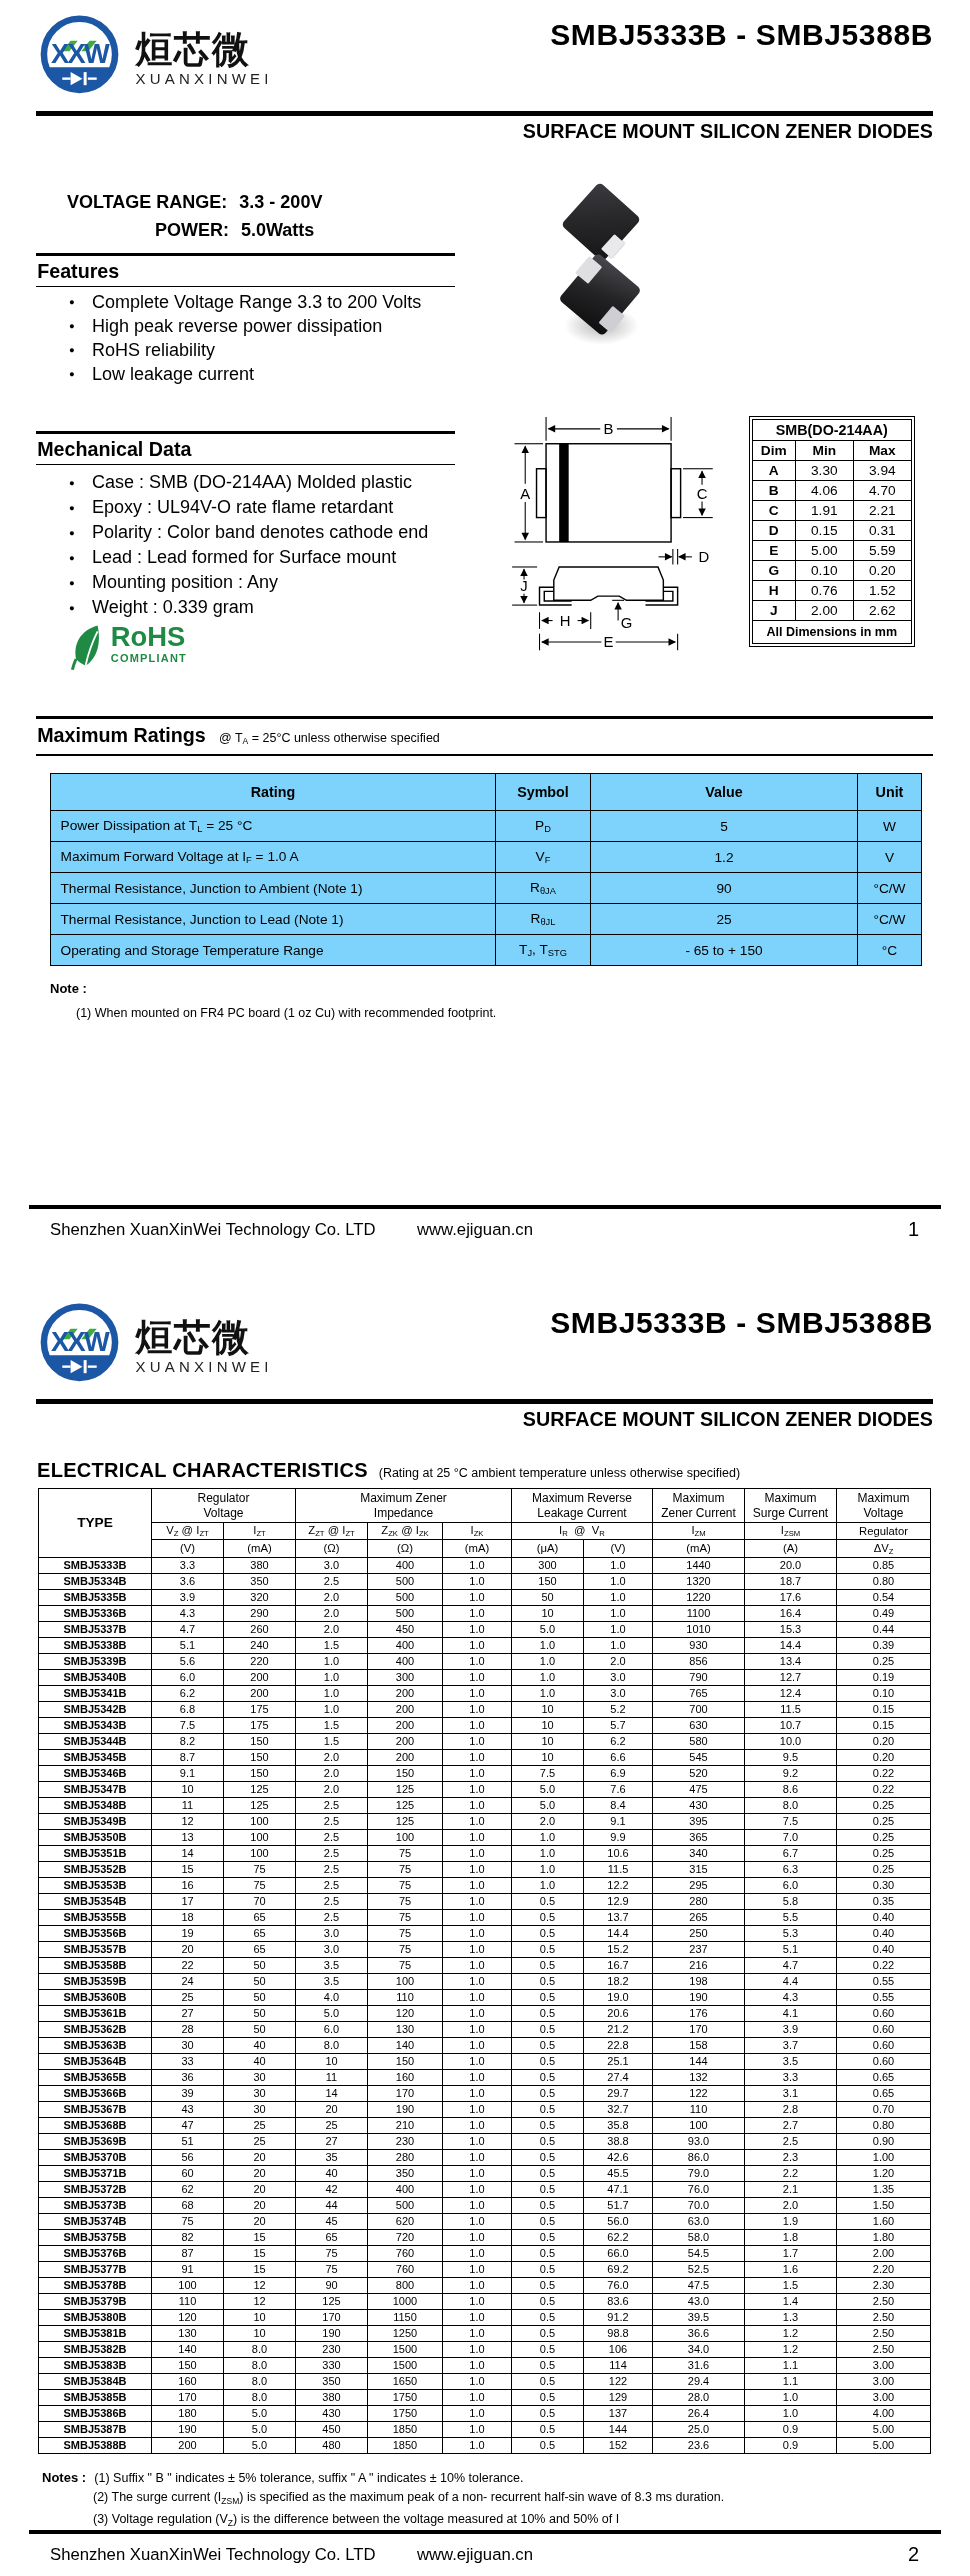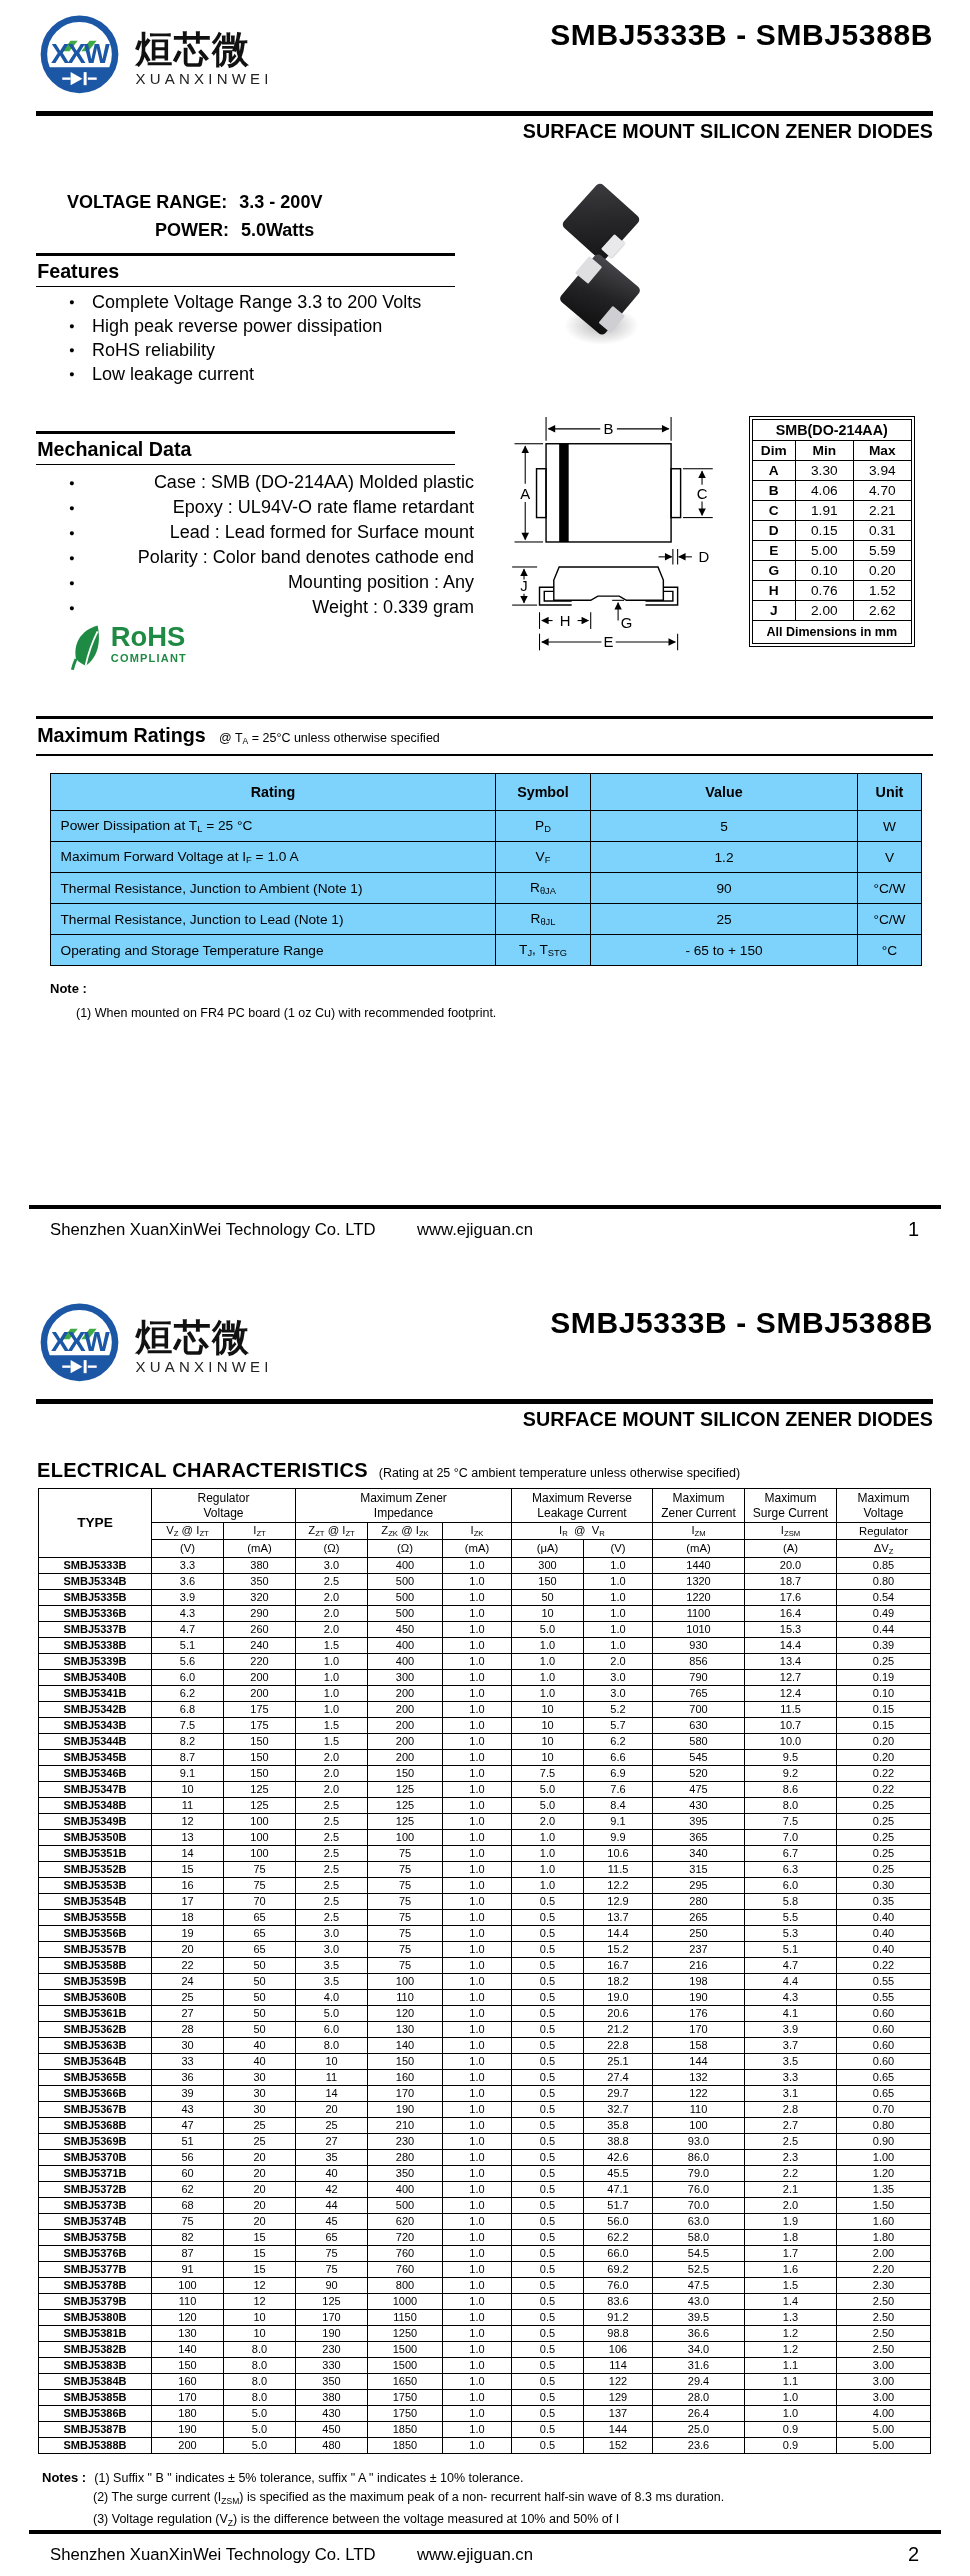--- a/index.html
+++ b/index.html
@@ -31,7 +31,7 @@
   .features-list{left:57px;top:290px;width:405px;}
   .mech-list{left:57px;top:470px;width:417px;}
   .bullet-item{position:relative;padding-left:35px;font-size:18px;line-height:24px;}
-  .mech-list .bullet-item{line-height:25px;text-align:right;}
+  .mech-list .bullet-item{line-height:25px;}
   .bullet-item::before{content:"●";position:absolute;left:12px;font-size:9.5px;}
 
   .rohs{position:absolute;left:70px;top:623px;display:flex;align-items:flex-start;}

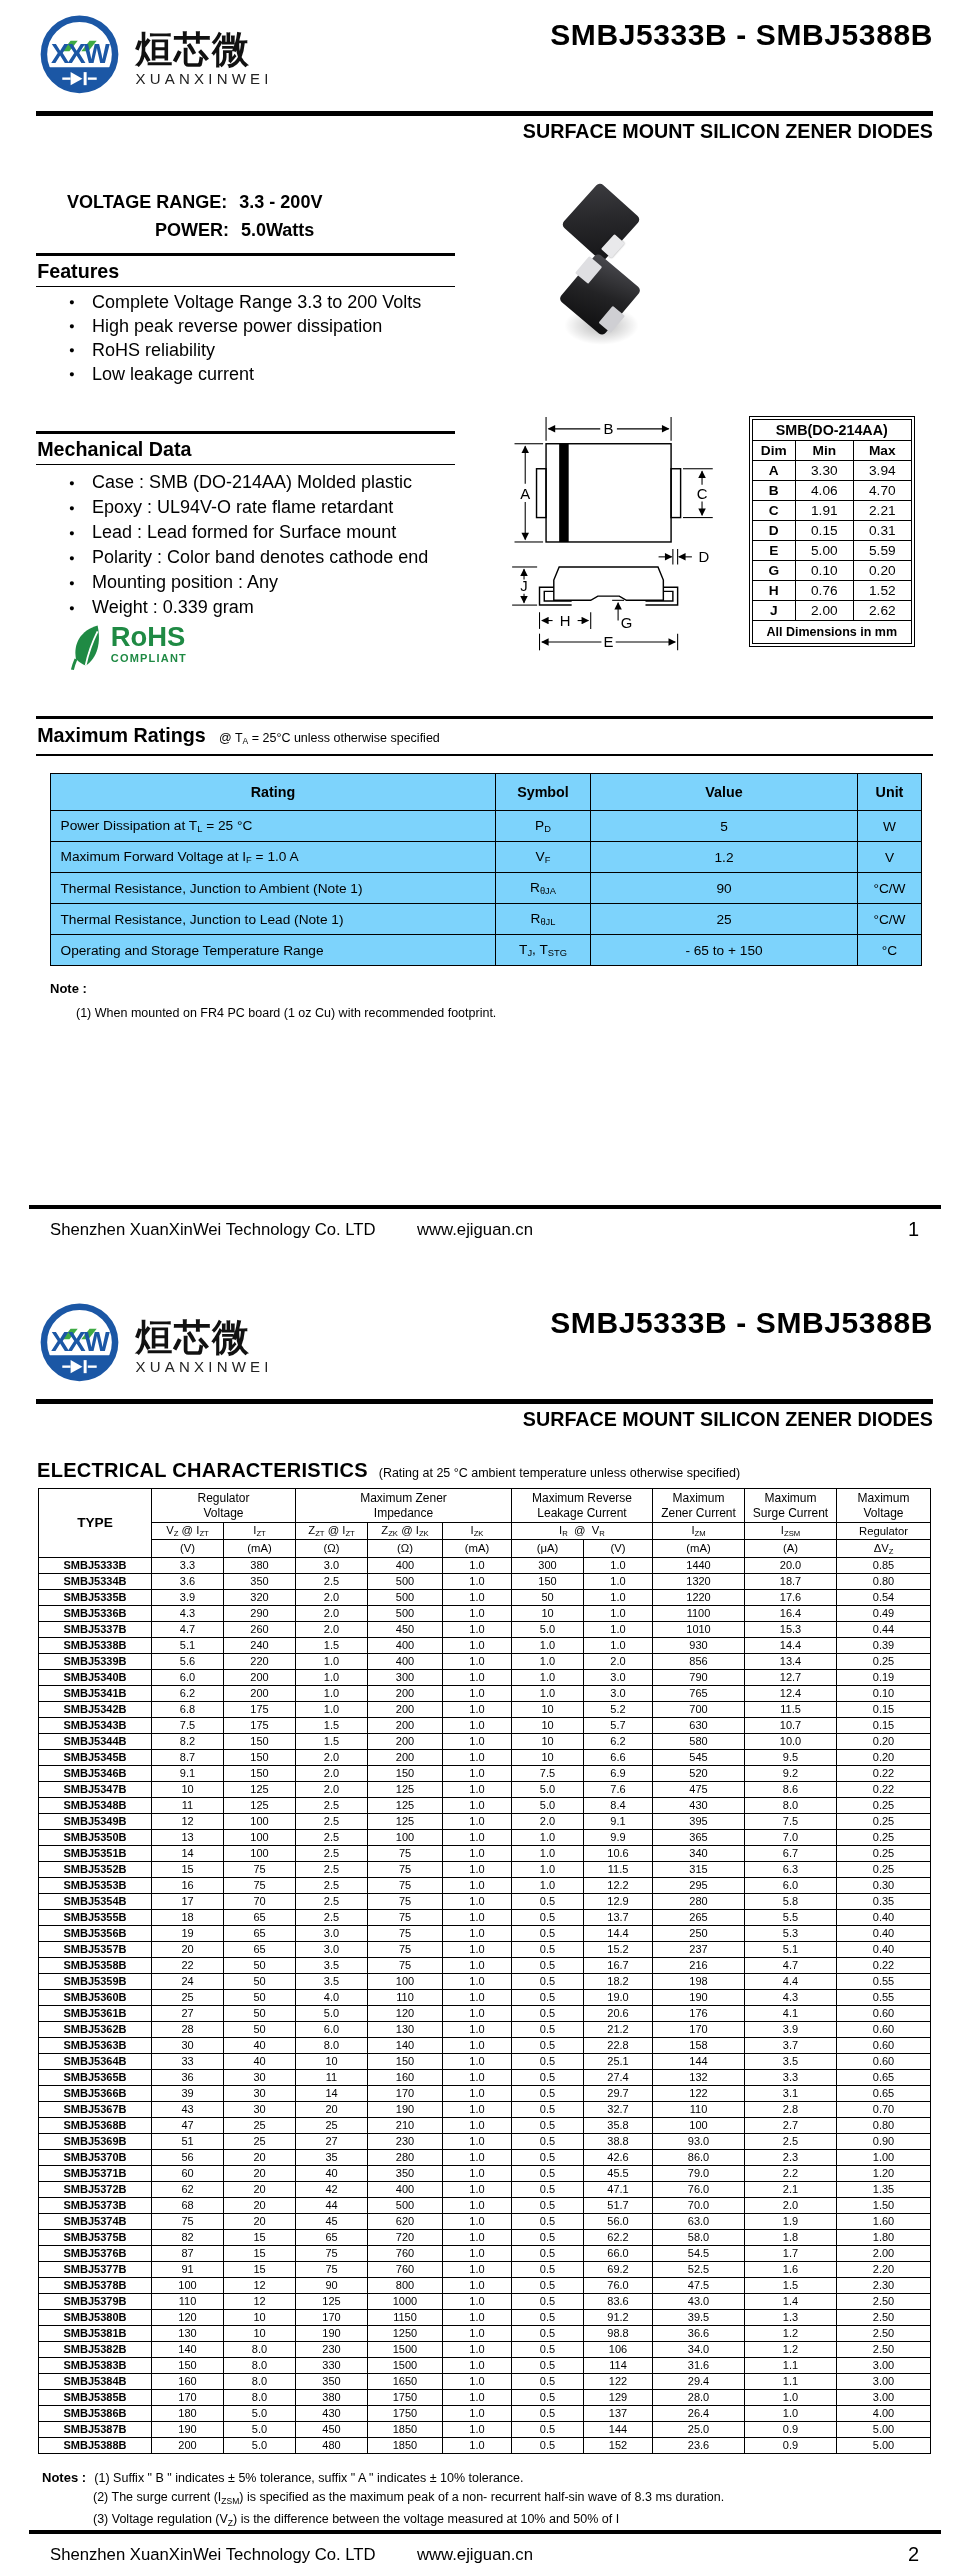--- a/index.html
+++ b/index.html
@@ -153,8 +153,8 @@
   <div class="bullets mech-list">
       <div class="bullet-item">Case : SMB (DO-214AA) Molded plastic</div>
       <div class="bullet-item">Epoxy : UL94V-O rate flame retardant</div>
+      <div class="bullet-item">Polarity : Color band denotes cathode end</div>
       <div class="bullet-item">Lead : Lead formed for Surface mount</div>
-      <div class="bullet-item">Polarity : Color band denotes cathode end</div>
       <div class="bullet-item">Mounting position : Any</div>
       <div class="bullet-item">Weight : 0.339 gram</div>
     </div>

